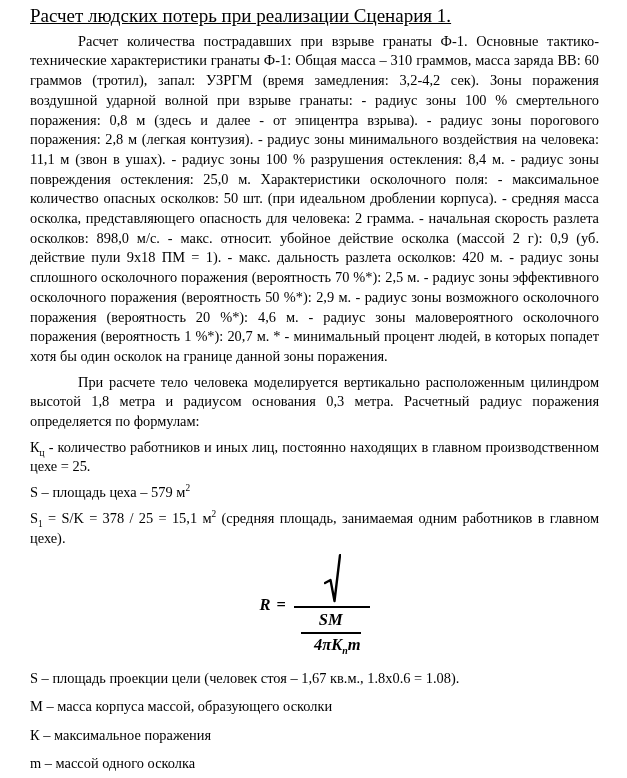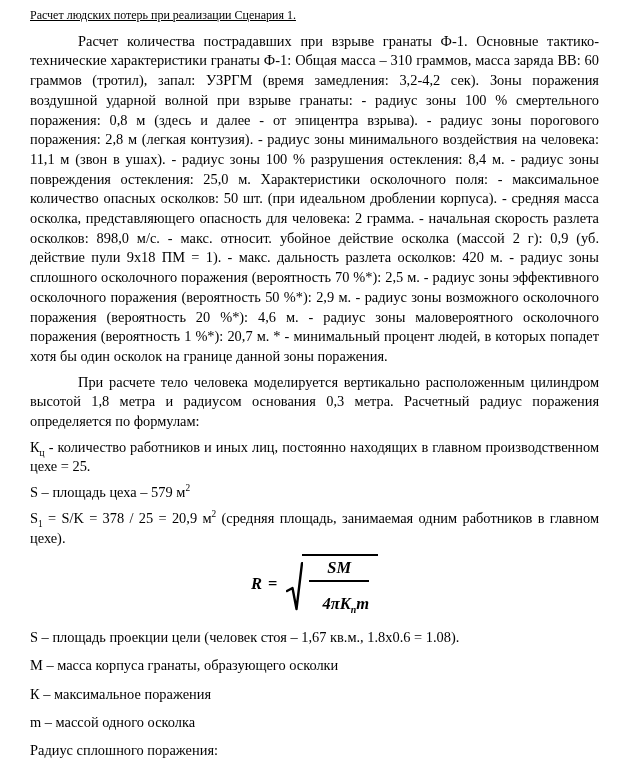--- a/index.html
+++ b/index.html
@@ -19,7 +19,7 @@
     padding: 6px 28px 0 30px;
   }
   .title {
-    font-size: 12px;
+    font-size: 19px;
     font-weight: 400;
     text-decoration: underline;
     margin: 0 0 6px 0;

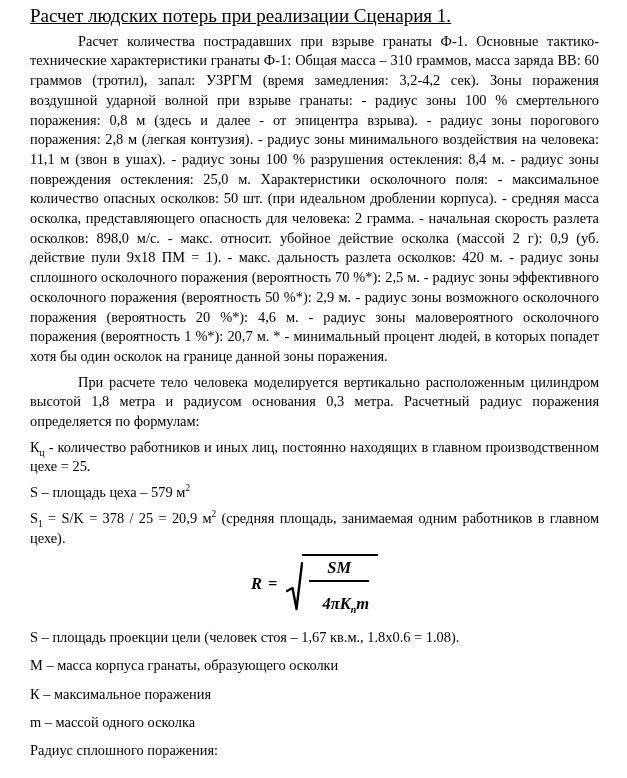--- a/index.html
+++ b/index.html
@@ -115,7 +115,7 @@
 
   <p class="par def"><span>S – площадь цеха – 579 м</span><sup>2</sup></p>
 
-  <p class="par def"><span>S</span><sub>1</sub><span> = S/K = 378 / 25 = 20,9 м</span><sup>2</sup><span> (средняя площадь, занимаемая одним работников в главном цехе).</span></p>
+  <p class="par def"><span>S</span><sub>1</sub><span> = S/K = 378 / 25 = 15,1 м</span><sup>2</sup><span> (средняя площадь, занимаемая одним работников в главном цехе).</span></p>
 
   <div class="formula-row">
     <span class="feq">

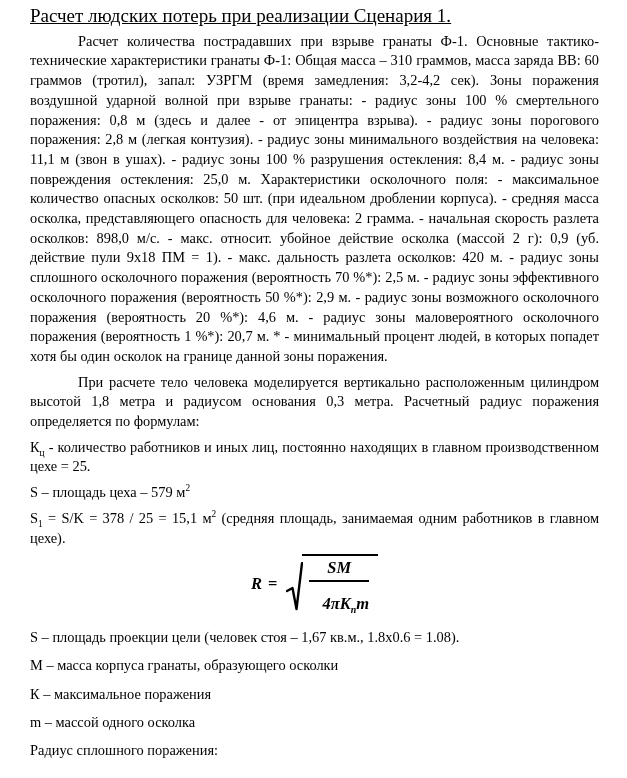--- a/index.html
+++ b/index.html
@@ -68,7 +68,8 @@
   }
   .sqrt {
     display: inline-flex;
-    align-items: flex-end;
+    align-items: center;
+    flex-direction: column;
   }
   .radsvg {
     flex: none;

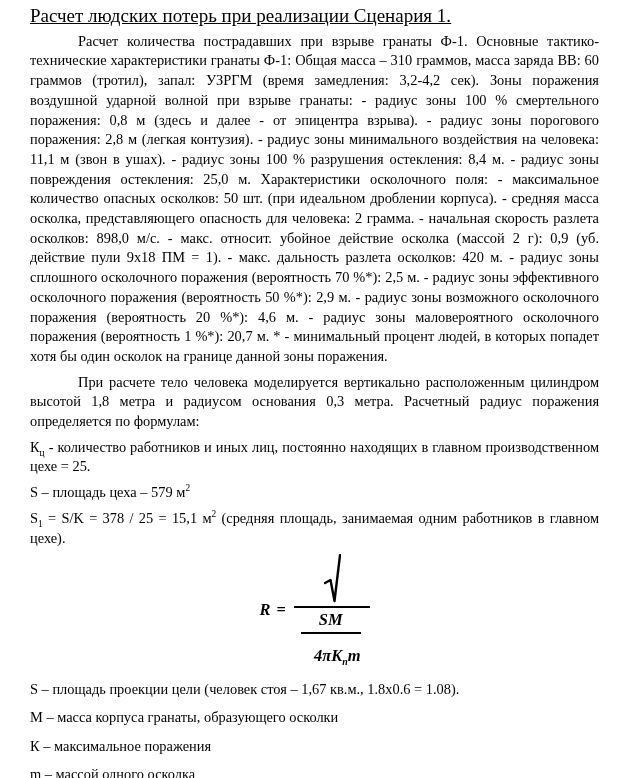--- a/index.html
+++ b/index.html
@@ -93,7 +93,7 @@
   }
   .den {
     display: block;
-    padding-top: 13px;
+    padding-top: 2px;
     line-height: 18px;
     margin-left: 13px;
   }

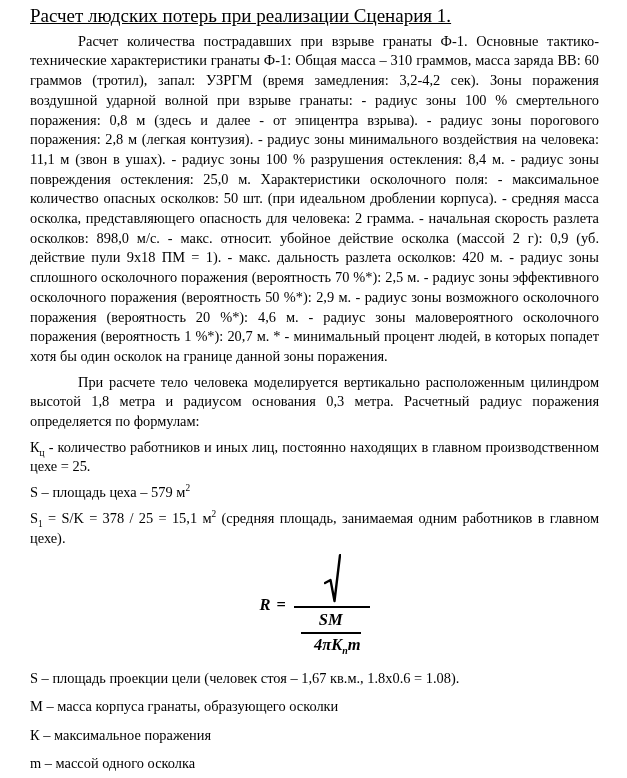--- a/index.html
+++ b/index.html
@@ -136,7 +136,7 @@
   </div>
 
   <p class="par wdef">S – площадь проекции цели (человек стоя – 1,67 кв.м., 1.8х0.6 = 1.08).</p>
-  <p class="par wdef">М – масса корпуса гранаты, образующего осколки</p>
+  <p class="par wdef">М – масса корпуса массой, образующего осколки</p>
   <p class="par wdef">К – максимальное поражения</p>
   <p class="par wdef">m – массой одного осколка</p>
 

